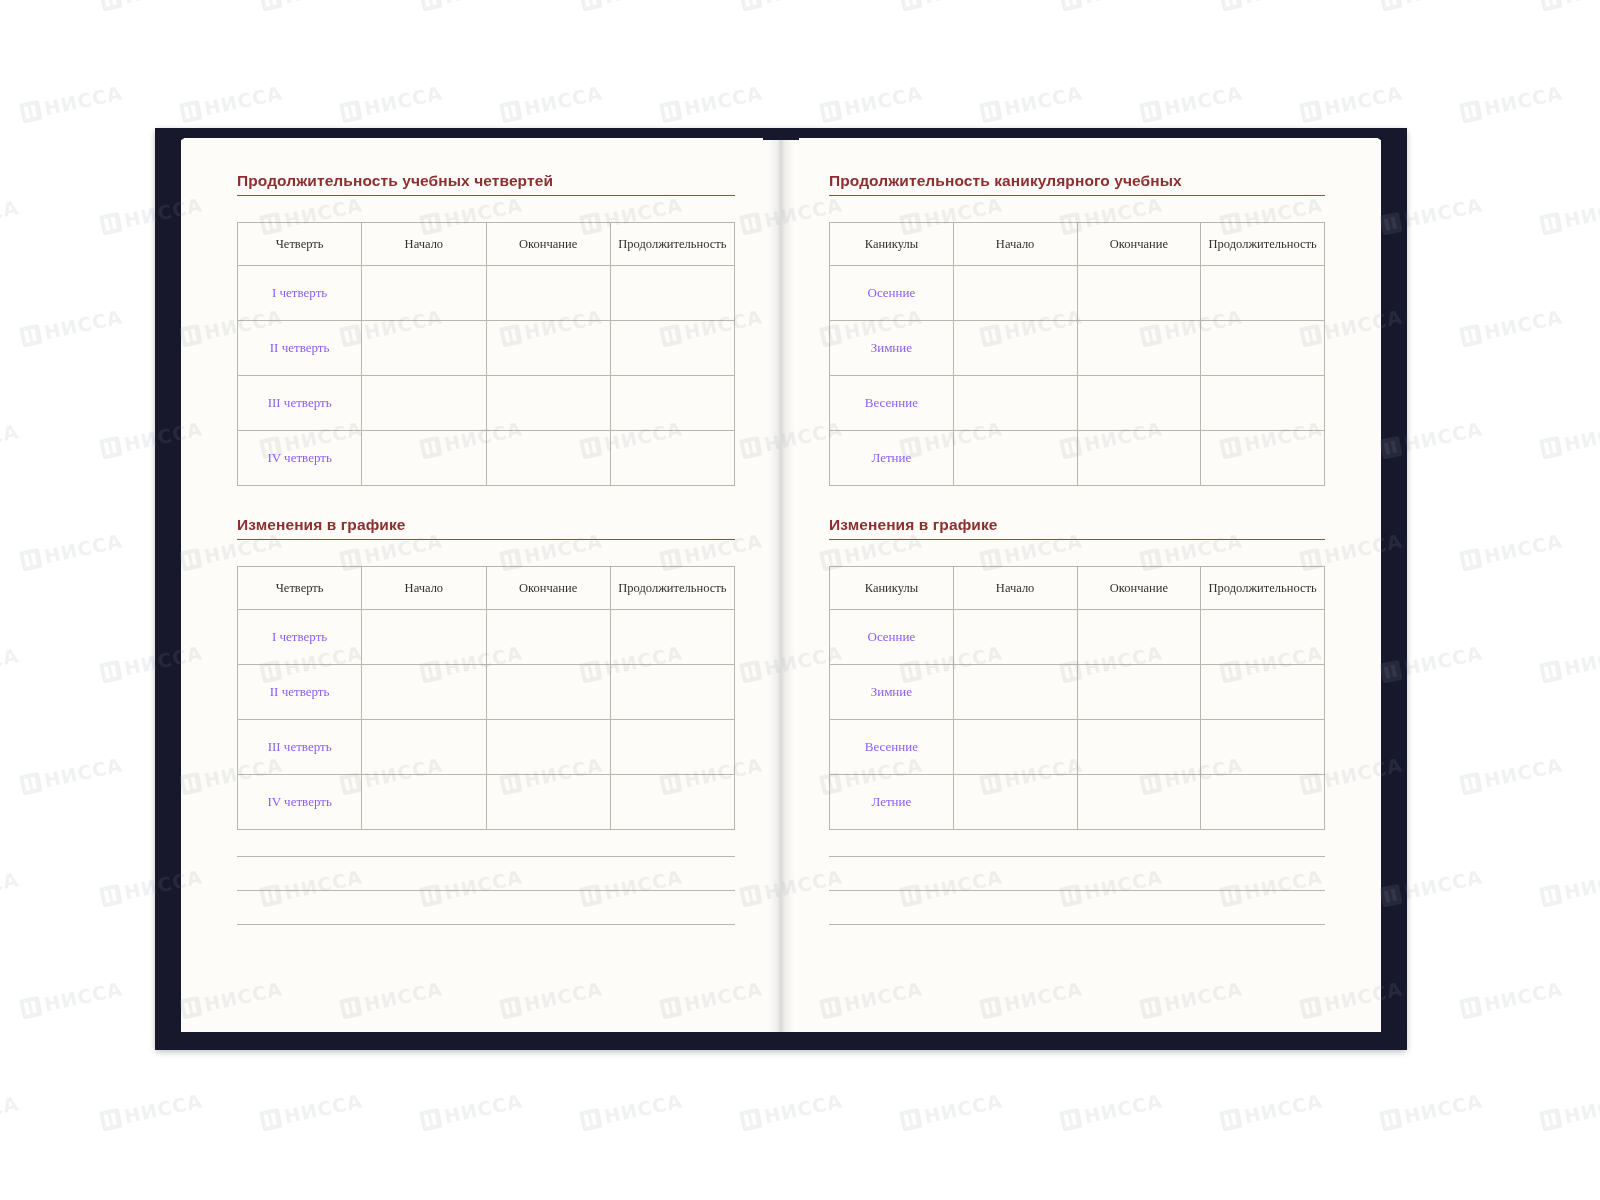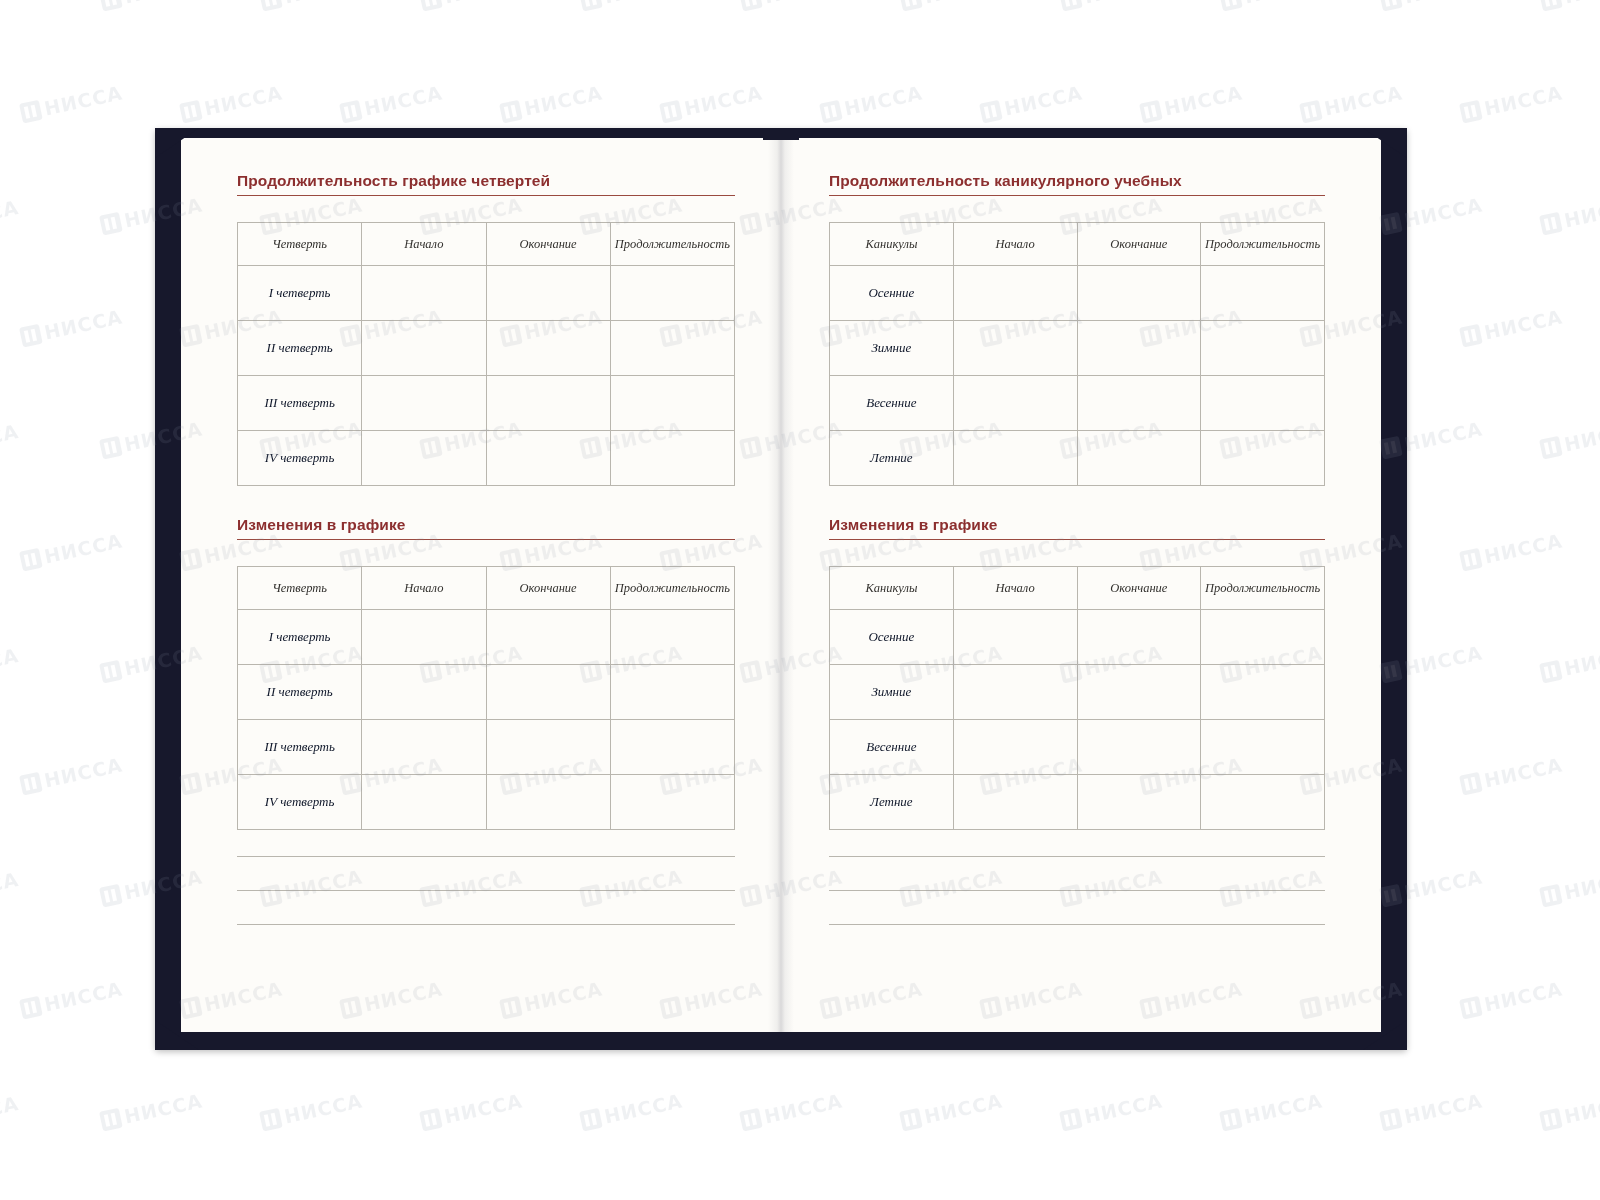--- a/index.html
+++ b/index.html
@@ -666,7 +666,7 @@
 
       <div class="page left">
 
-        <h2 class="section-title">Продолжительность графике четвертей</h2>
+        <h2 class="section-title">Продолжительность учебных четвертей</h2>
 
         <table class="grid">
           <colgroup>

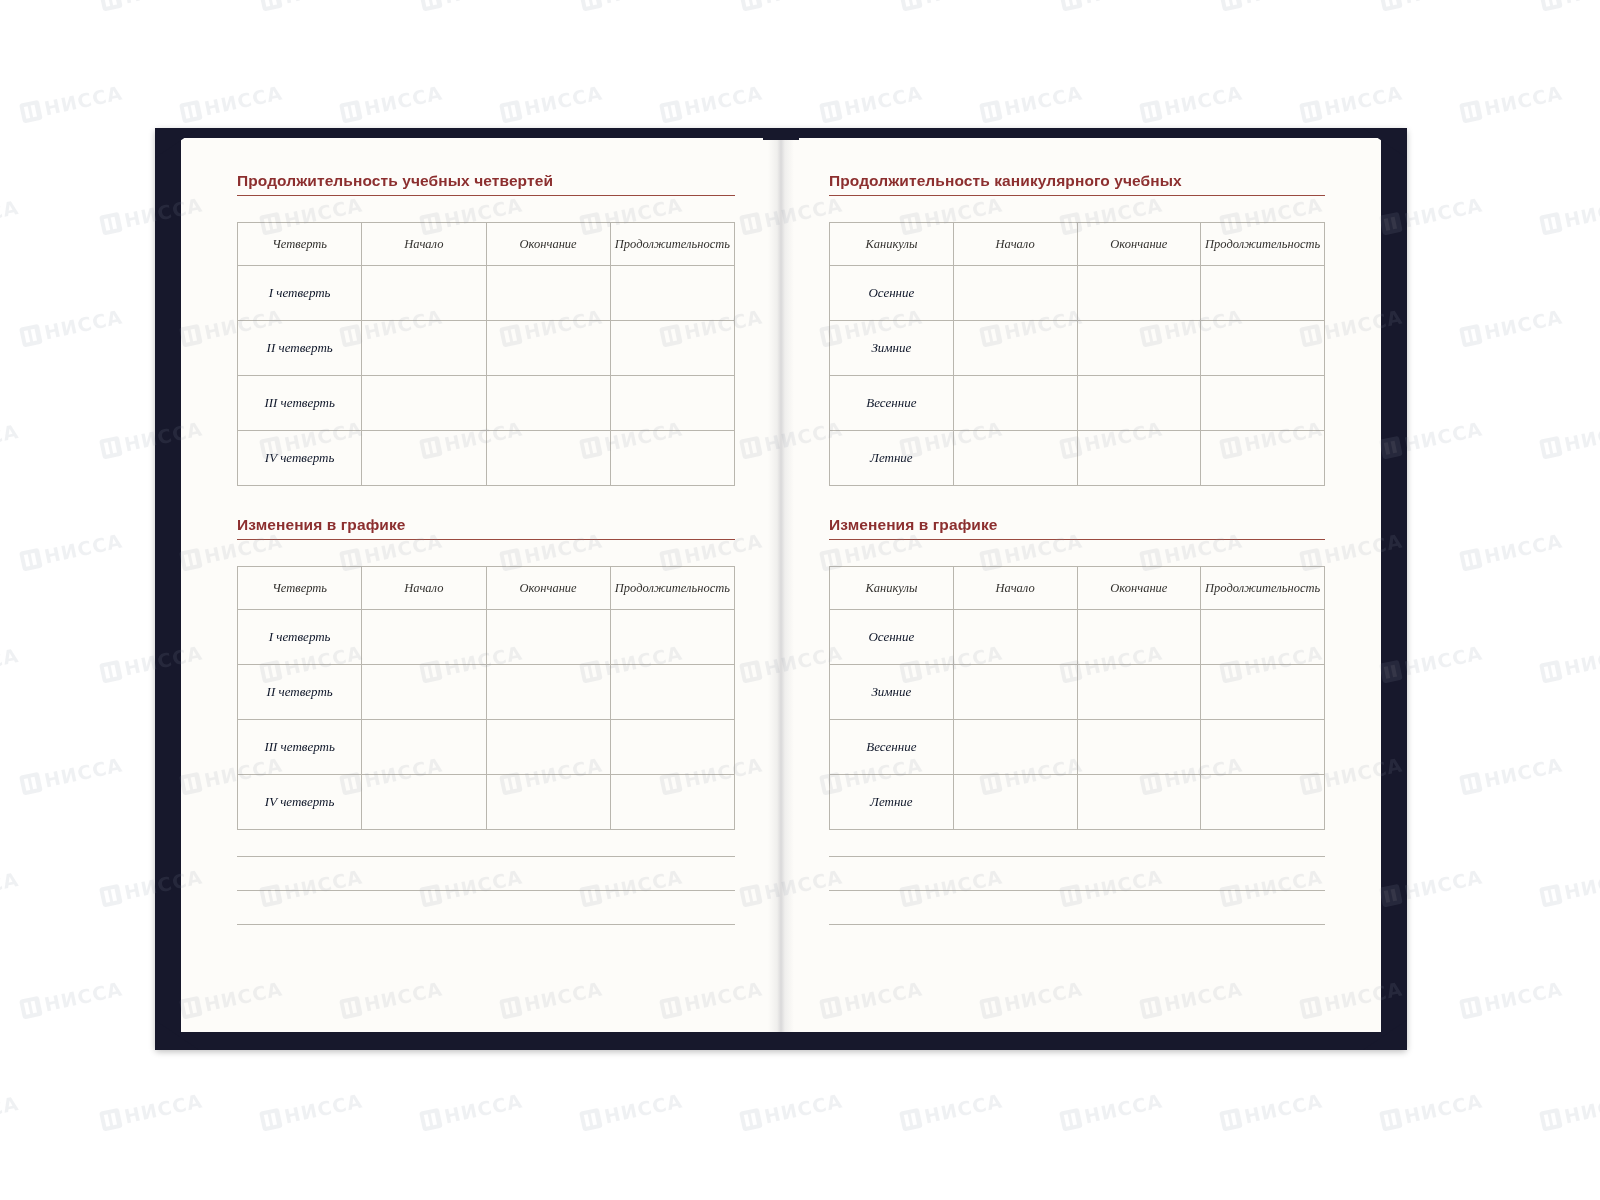--- a/index.html
+++ b/index.html
@@ -153,7 +153,6 @@
     width: 100%;
     table-layout: fixed;
     margin-bottom: 4px;
-    font-style: italic;
   }
   table.grid th, table.grid td {
     border: 1px solid #b9b6ae;

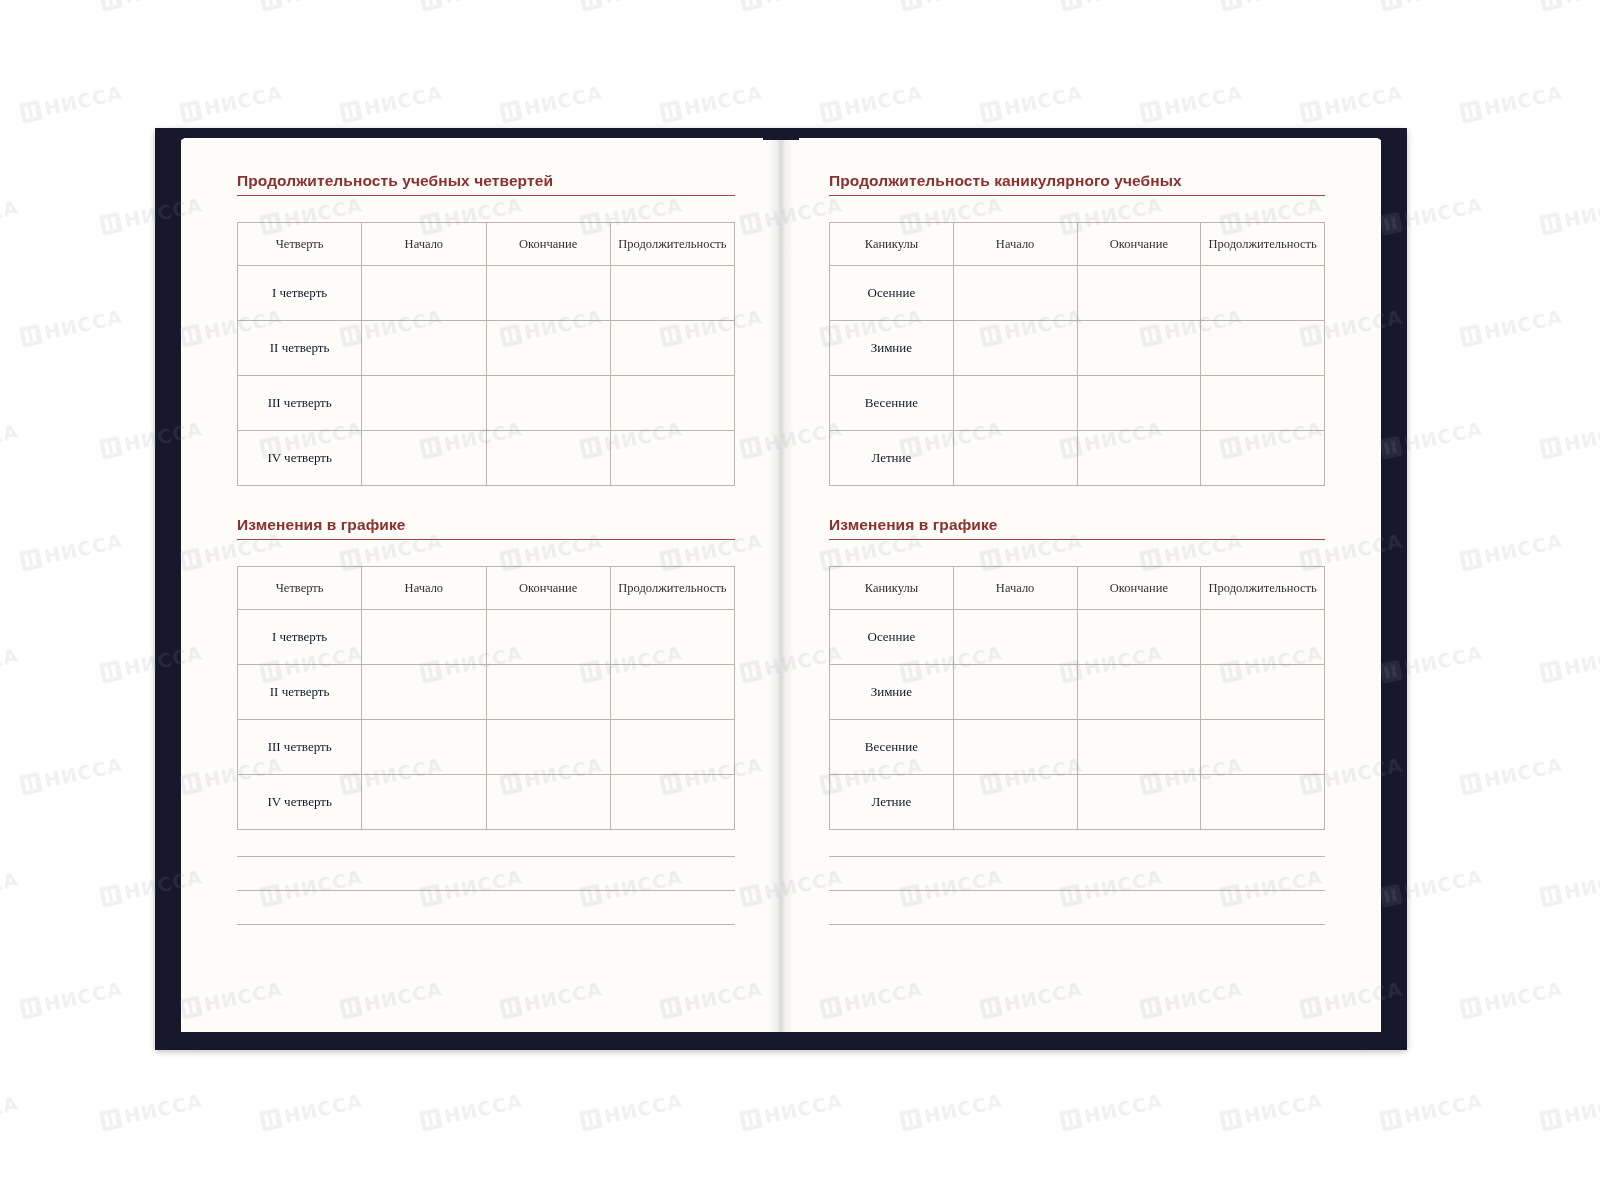--- a/index.html
+++ b/index.html
@@ -170,7 +170,7 @@
   }
   table.grid td.rowlabel {
     text-align: center;
-    color: #0f172a;
+    color: #8b5cf6;
     font-size: 13px;
   }
   table.grid td.blank {

